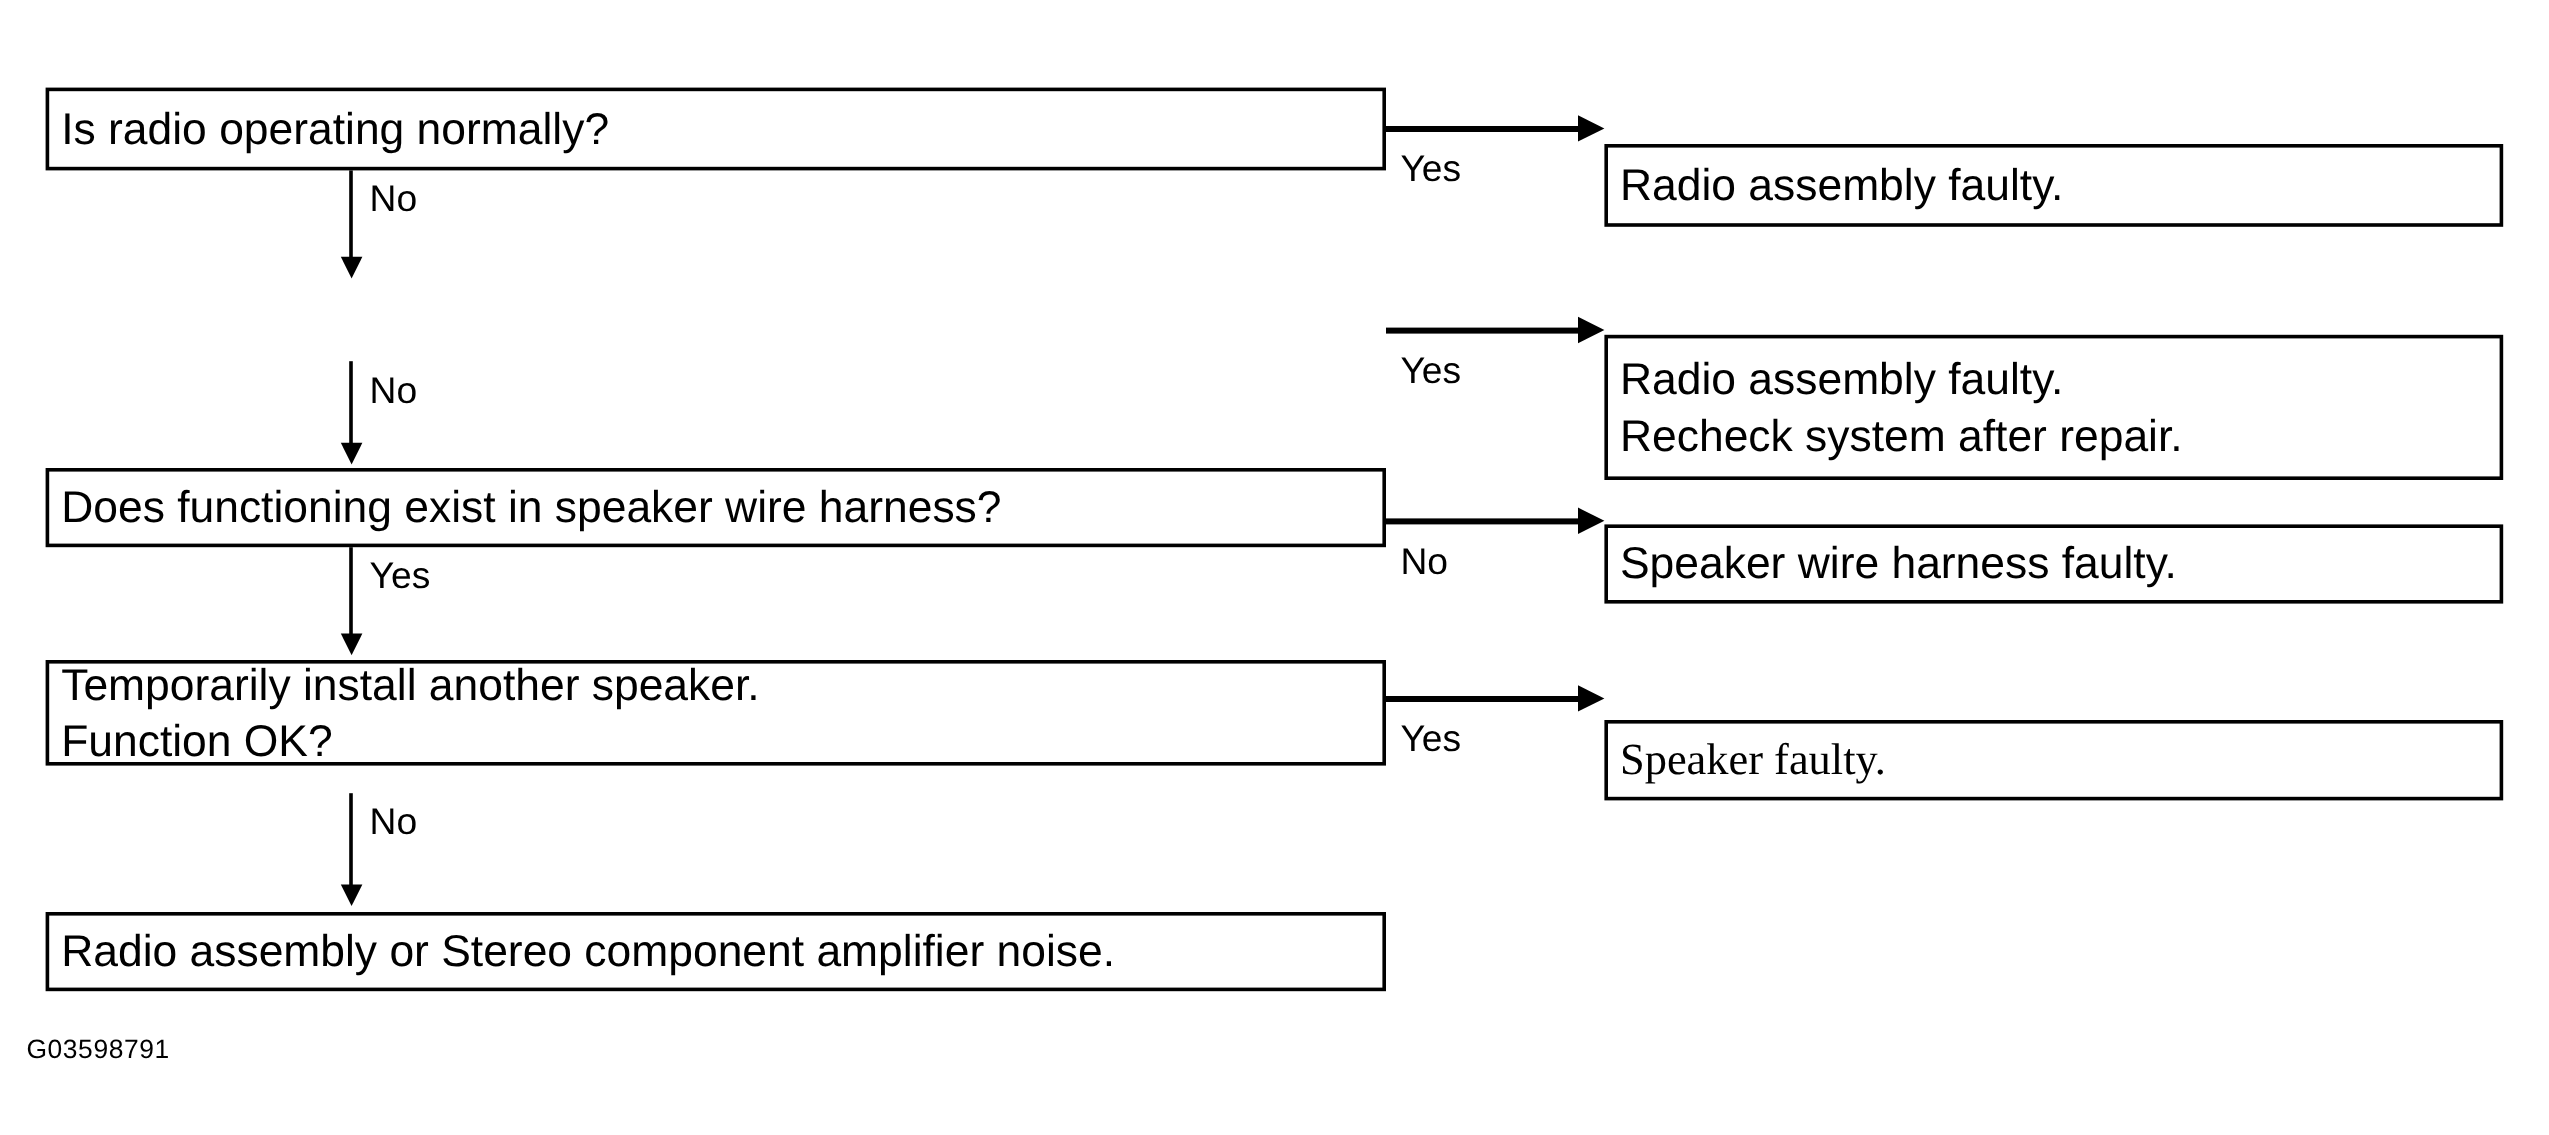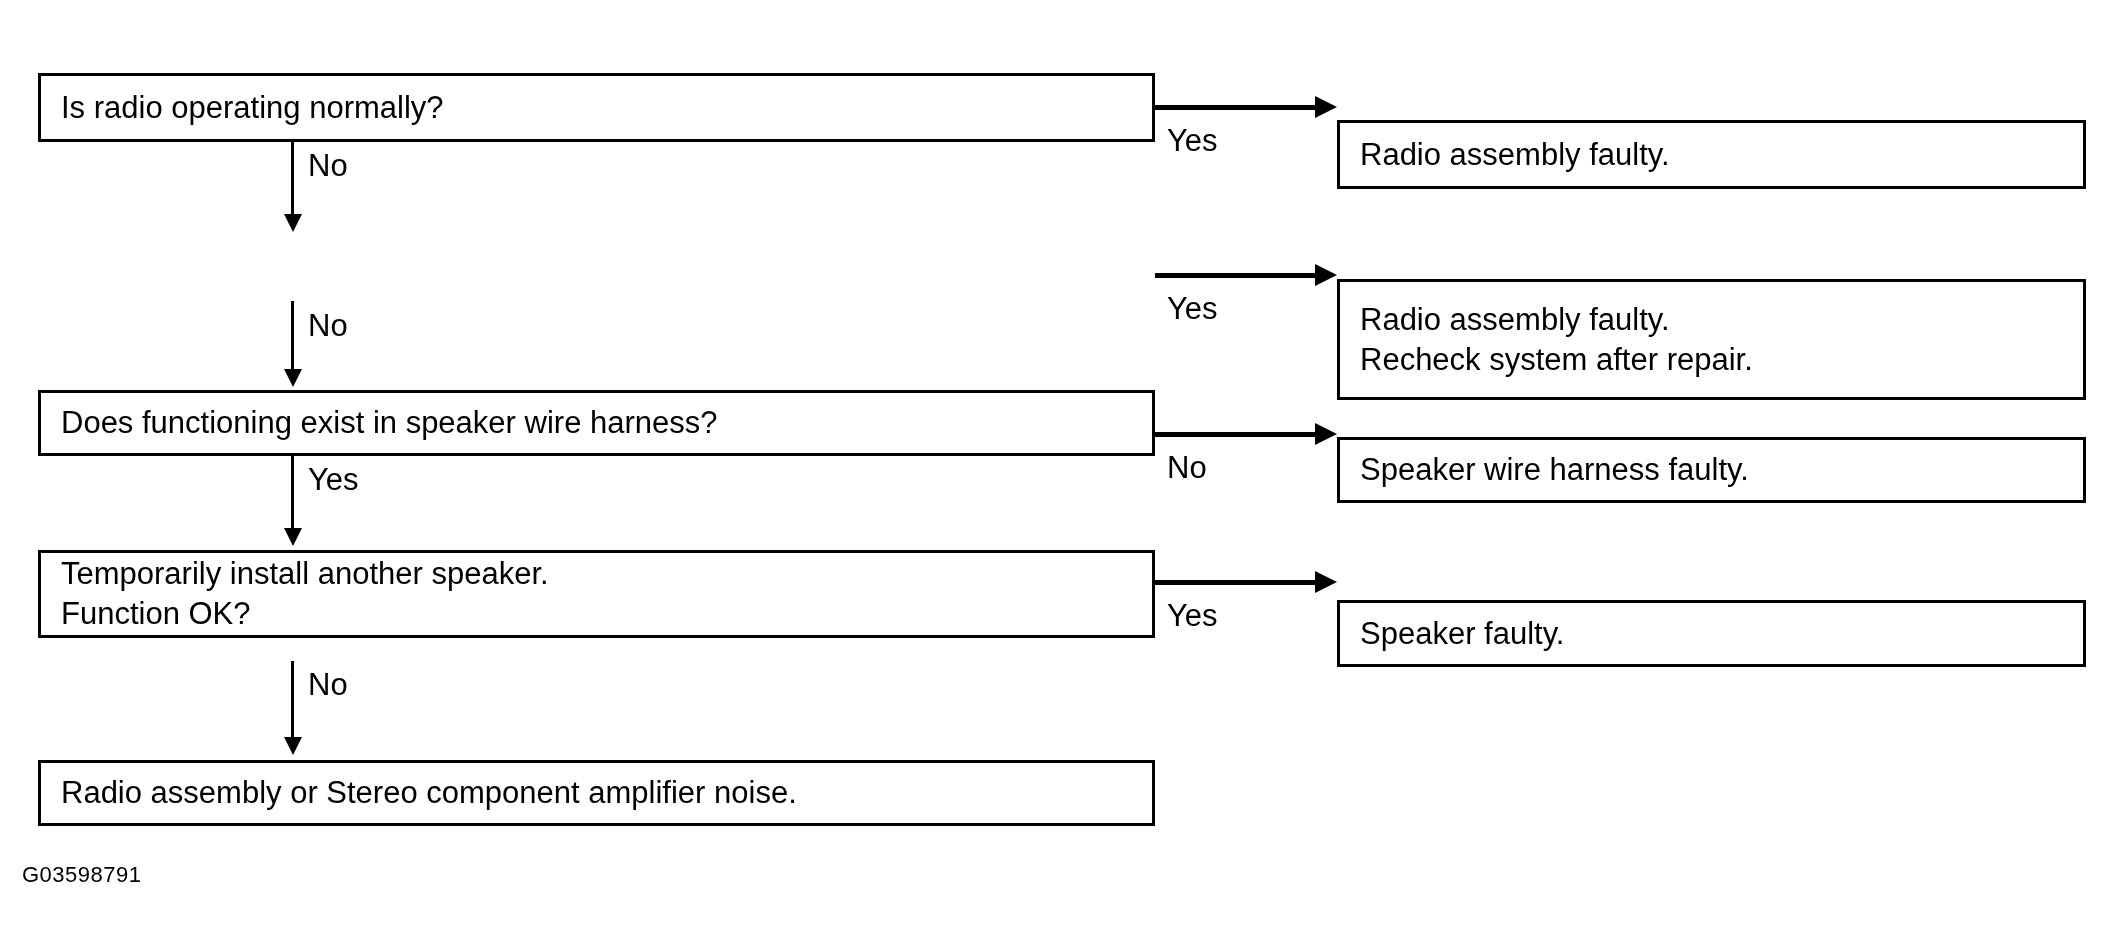--- a/index.html
+++ b/index.html
@@ -26,9 +26,9 @@
     justify-content: center;
   }
   .node .line {
-    font-size: 31px;
+    font-size: 37px;
     line-height: 1.28;
-    padding-left: 20px;
+    padding-left: 10px;
     white-space: pre;
     letter-spacing: 0px;
   }

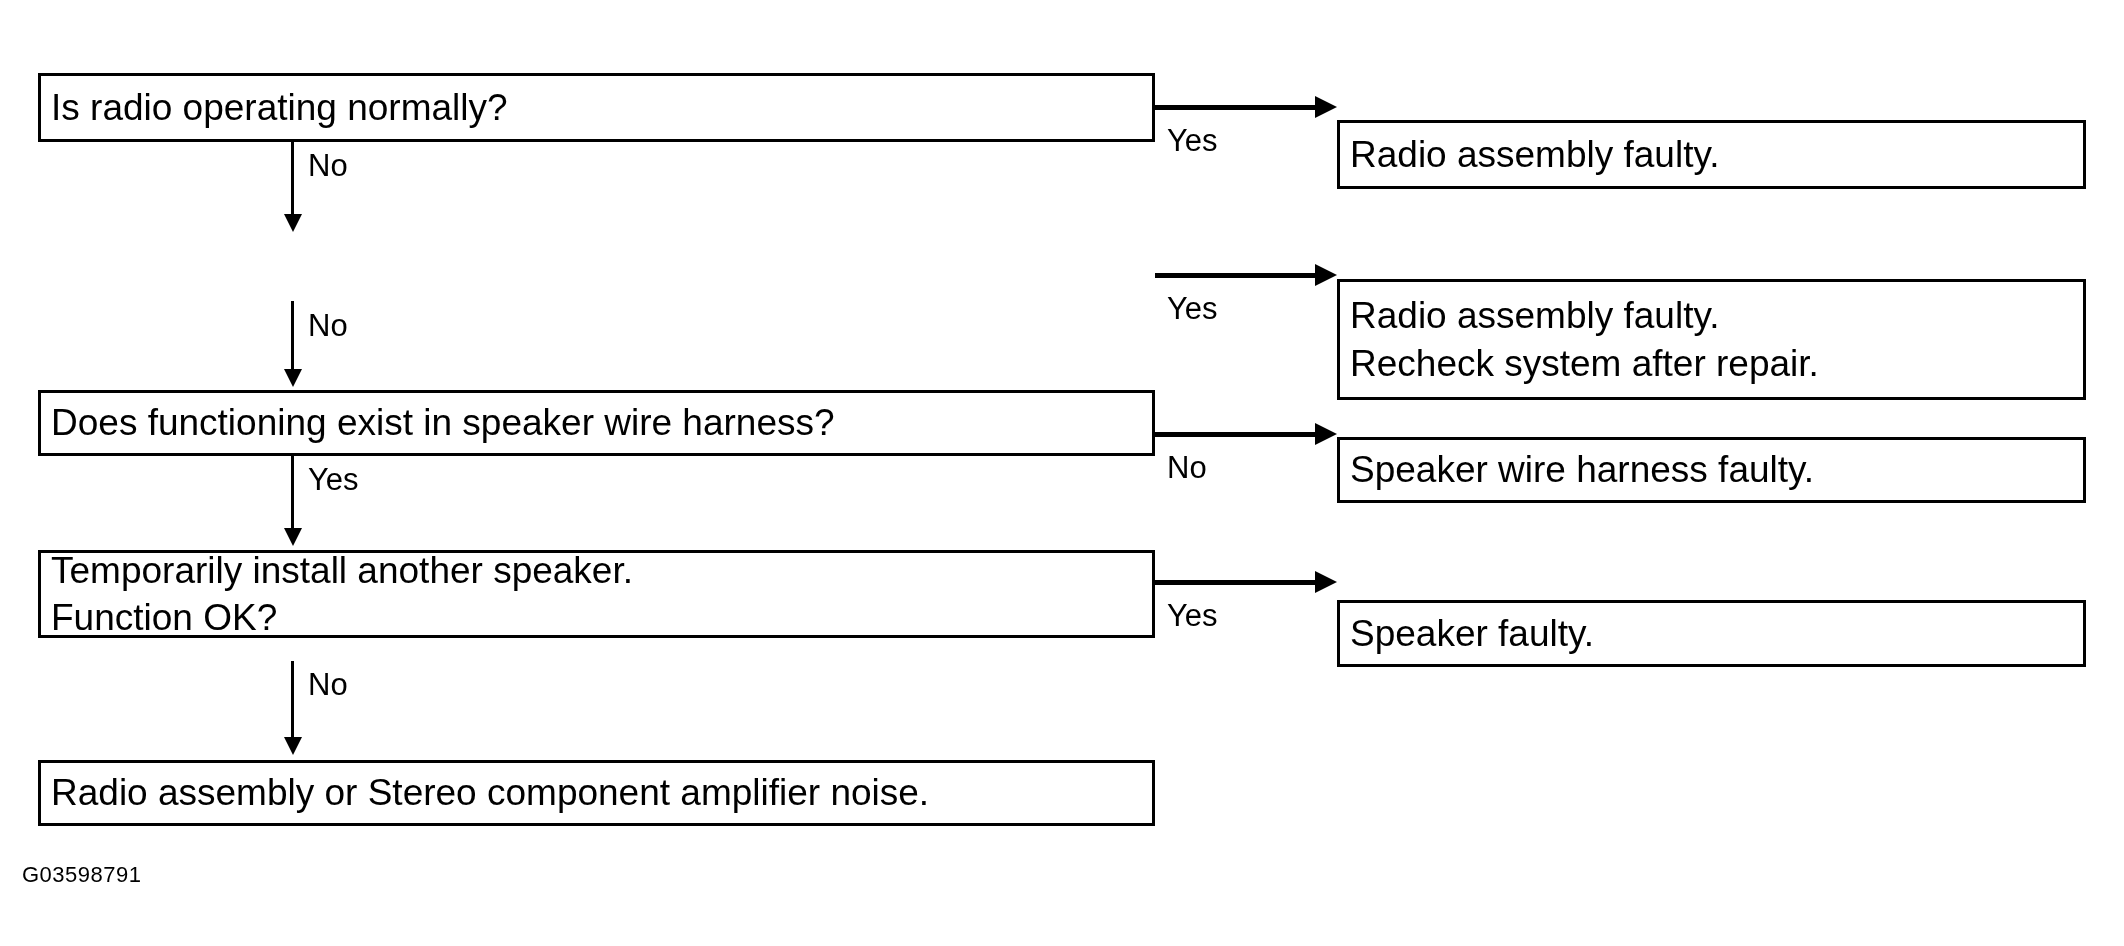--- a/index.html
+++ b/index.html
@@ -41,7 +41,7 @@
   .r2r { top: 232px; height: 121px; }
   .r3 { top: 390px; height: 66px; }
   .r4l { top: 550px; height: 88px; }
-  .r4r { top: 553px; height: 67px; }
+  .r4r { top: 553px; height: 67px; font-family: Liberation Serif, serif; }
   .r5 { top: 760px; height: 66px; }
 
   

